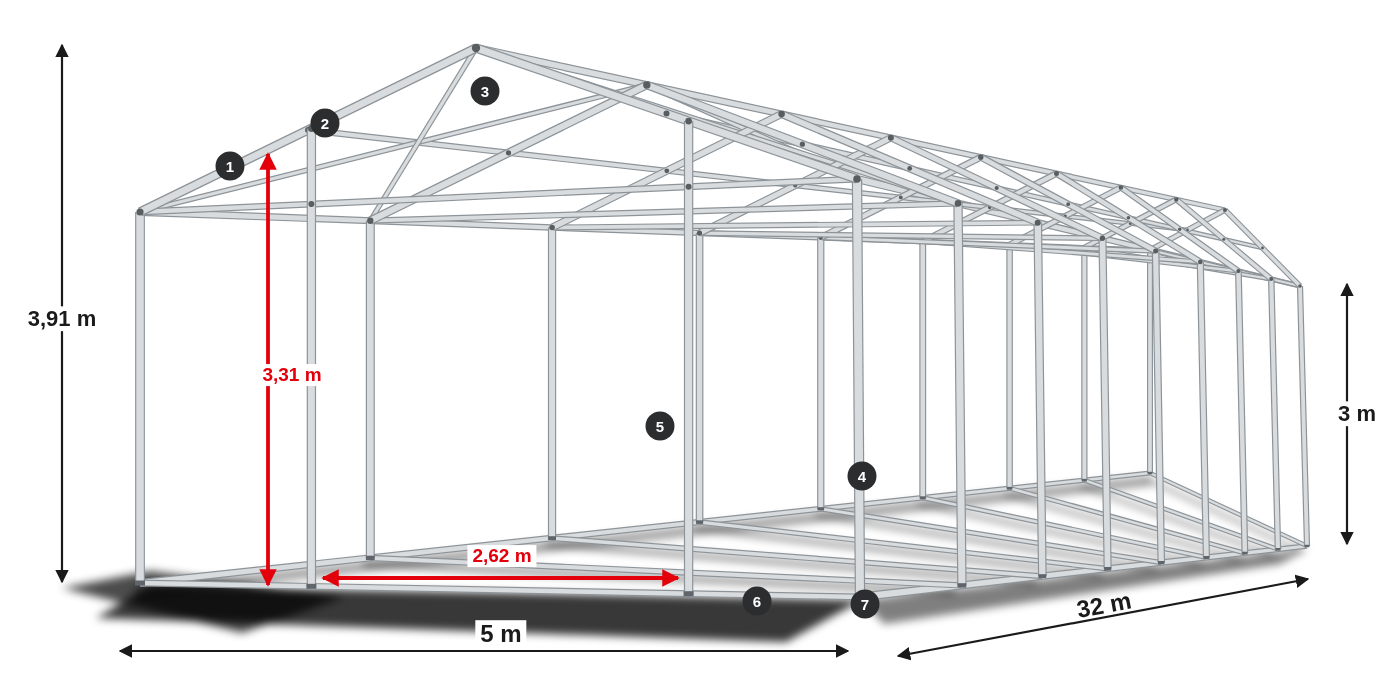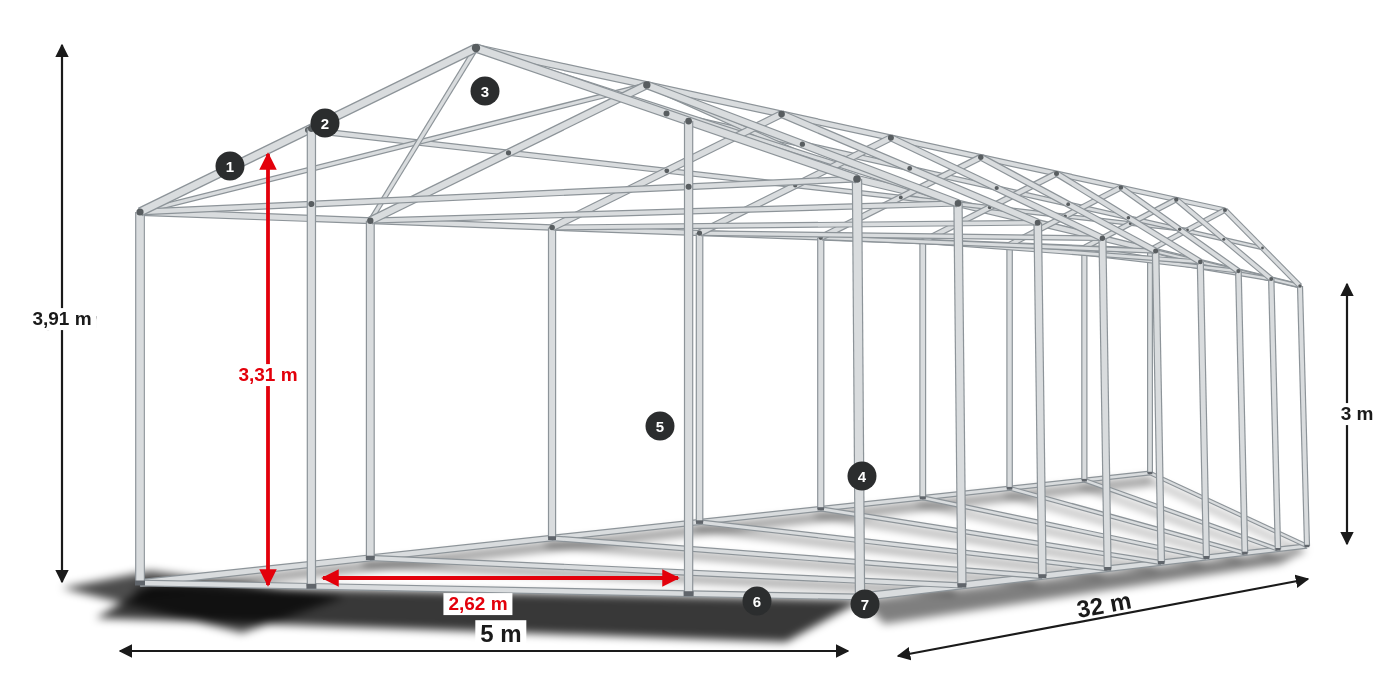--- a/index.html
+++ b/index.html
@@ -8,7 +8,7 @@
   #scene{position:absolute;left:0;top:0;width:1400px;height:700px;}
   .lbl{position:absolute;transform:translate(-50%,-50%);font-weight:700;white-space:nowrap;
        background:#fff;padding:0 5px;line-height:1.15;}
-  .lbl.black{color:#1a1a1a;font-size:19px;}
+  .lbl.black{color:#1a1a1a;font-size:22px;}
   .lbl.big{font-size:24px;}
   .lbl.red{font-size:19px;}
   .lbl.rot{transform:translate(-50%,-50%) rotate(-10.6deg);background:transparent;}

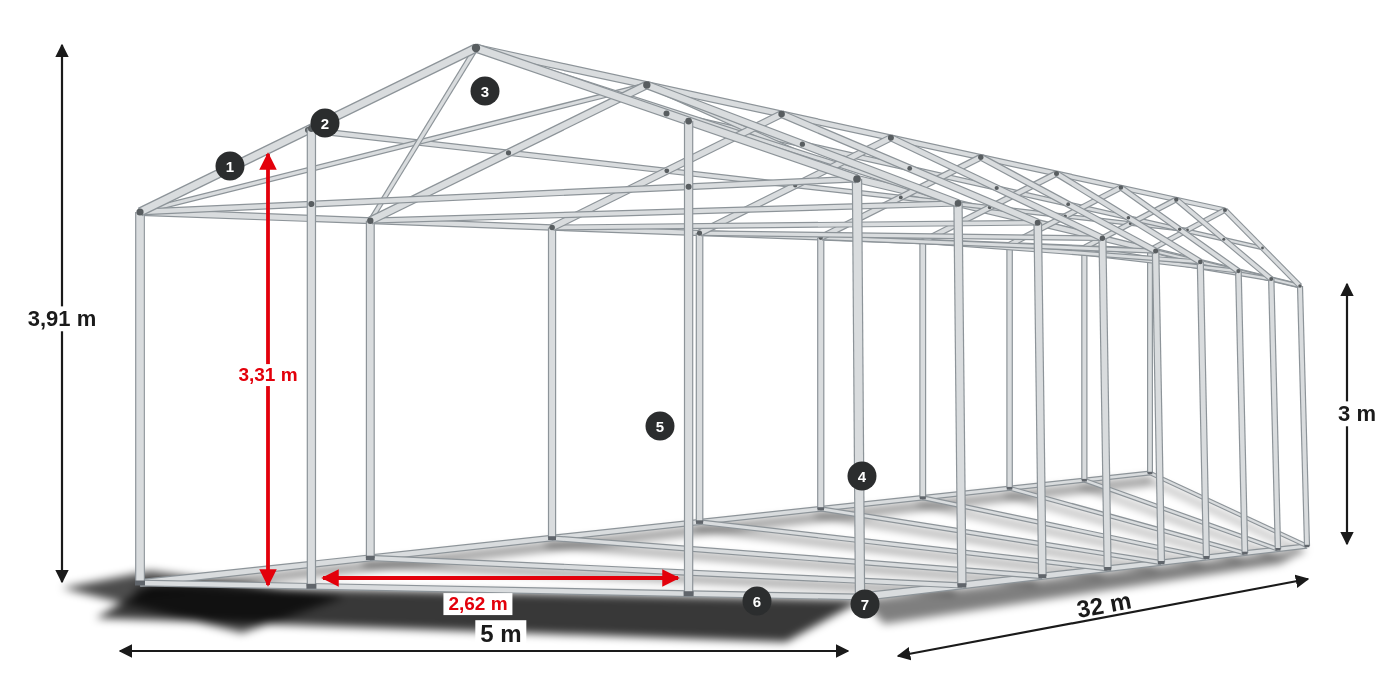--- a/index.html
+++ b/index.html
@@ -10,7 +10,7 @@
        background:#fff;padding:0 5px;line-height:1.15;}
   .lbl.black{color:#1a1a1a;font-size:22px;}
   .lbl.big{font-size:24px;}
-  .lbl.red{font-size:19px;}
+  .lbl.red{font-size:19px;margin-left:24px;}
   .lbl.rot{transform:translate(-50%,-50%) rotate(-10.6deg);background:transparent;}
   .badge{position:absolute;width:29px;height:29px;border-radius:50%;
          transform:translate(-50%,-50%);display:flex;align-items:center;justify-content:center;

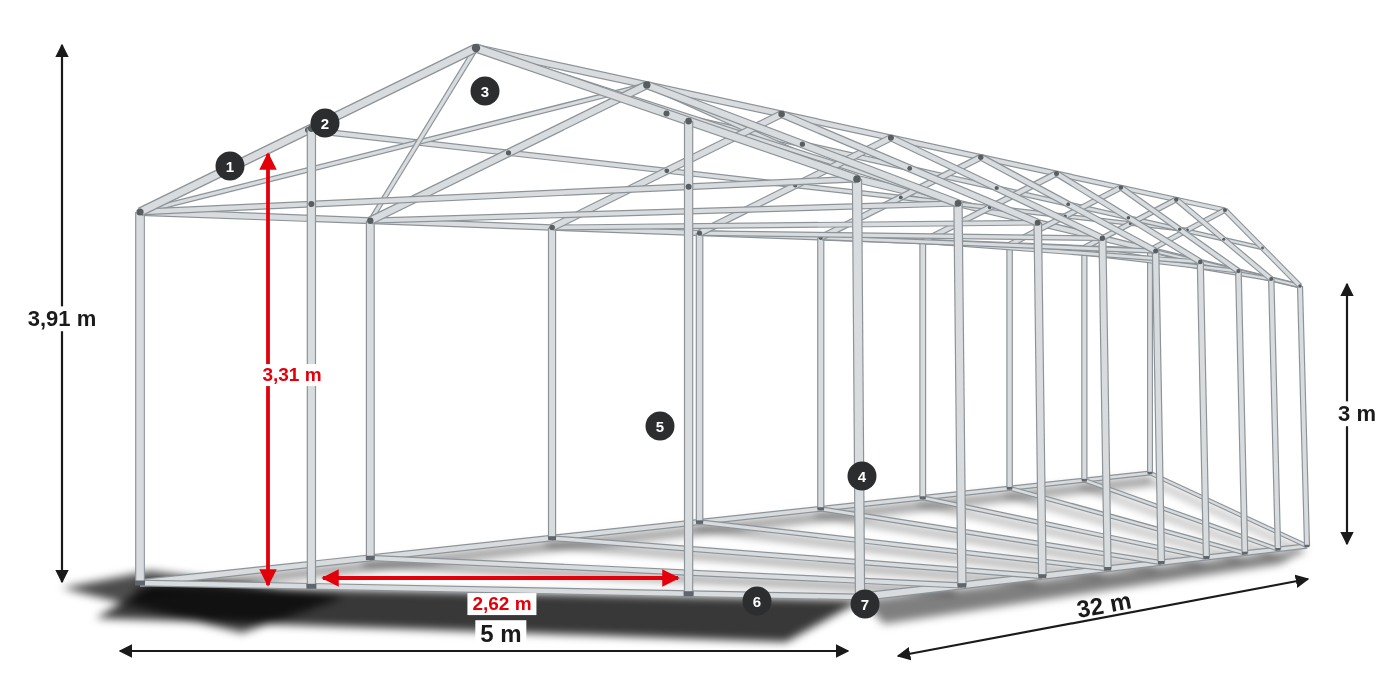--- a/index.html
+++ b/index.html
@@ -263,7 +263,7 @@
 
   <div class="lbl black" style="left: 62px; top: 319px; color: rgb(26, 26, 26);">3,91 m</div>
   <div class="lbl red" style="left: 268px; top: 375px; color: rgb(227, 0, 11);">3,31 m</div>
-  <div class="lbl red" style="left: 478px; top: 604px; color: rgb(227, 0, 11);">2,62 m</div>
+  <div class="lbl red" style="left: 478px; top: 556px; color: rgb(227, 0, 11);">2,62 m</div>
   <div class="lbl black big" style="left: 501px; top: 634px; color: rgb(26, 26, 26);">5 m</div>
   <div class="lbl black big rot" style="left: 1104px; top: 605px; color: rgb(26, 26, 26);">32 m</div>
   <div class="lbl black" style="left: 1357px; top: 414px; color: rgb(26, 26, 26); text-align: right;">3 m</div>

